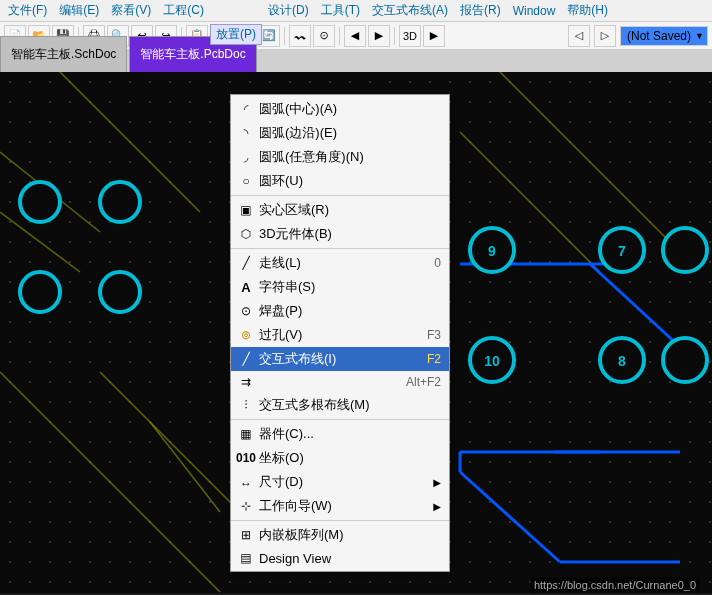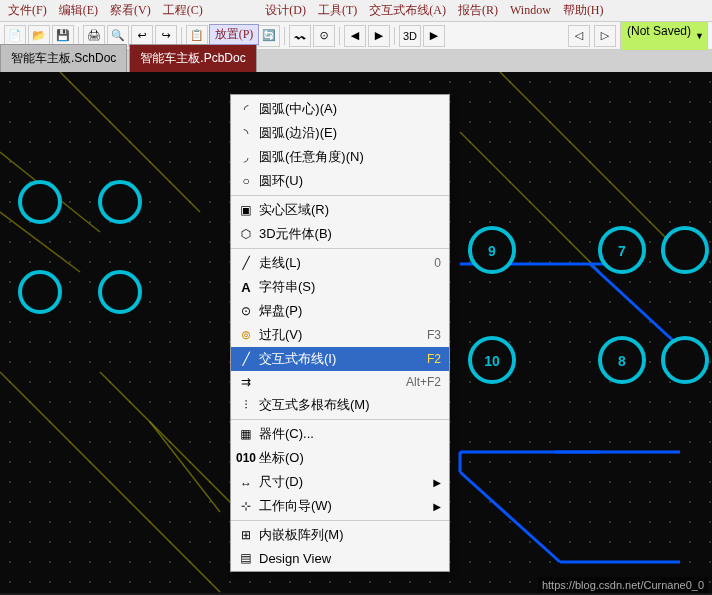--- a/index.html
+++ b/index.html
@@ -27,10 +27,9 @@
     .menubar-item {
       padding: 2px 6px;
       font-size: 12px;
-      color: #7f1d1d;
+      color: #0369a1;
       cursor: pointer;
       white-space: nowrap;
-      font-family: Liberation Serif, serif;
     }
     .menubar-item.placement {
       background: #e0e0ff;

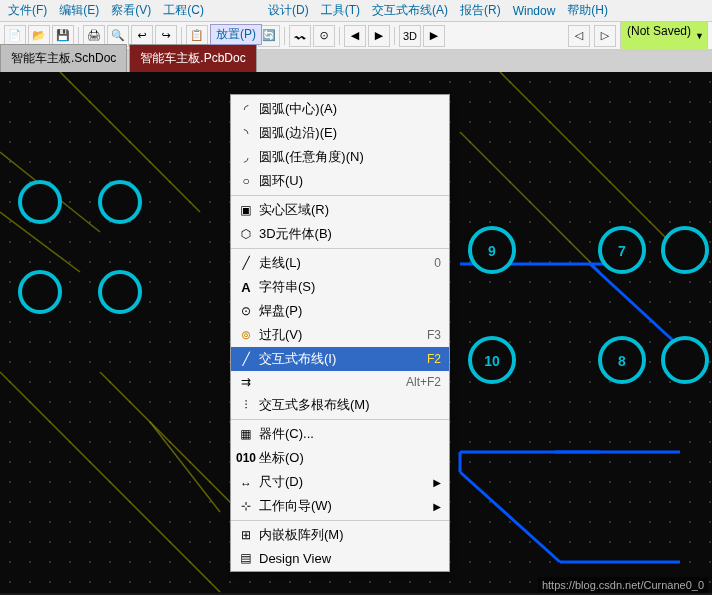--- a/index.html
+++ b/index.html
@@ -62,8 +62,8 @@
     .toolbar-sep { width: 1px; height: 18px; background: #ccc; margin: 0 2px; }
     .toolbar-notSaved {
       border: 1px solid #ccc;
-      background: #bef264;
-      padding: 2px 16px 12px 6px;
+      background: #3b82f6;
+      padding: 2px 16px 2px 6px;
       font-size: 12px;
       position: relative;
       cursor: pointer;

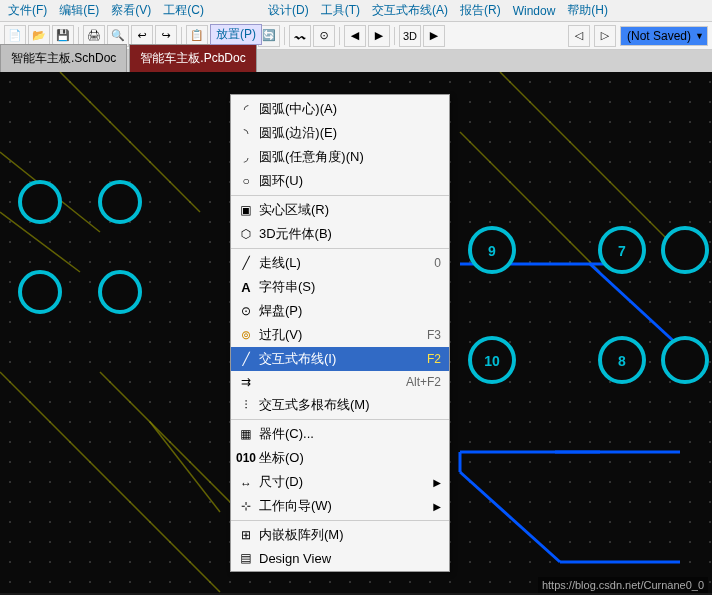--- a/index.html
+++ b/index.html
@@ -83,7 +83,7 @@
       border: 1px solid #999;
       border-bottom: none;
       cursor: pointer;
-      height: 28px;
+      height: 36px;
       display: flex;
       align-items: center;
       margin-right: 2px;

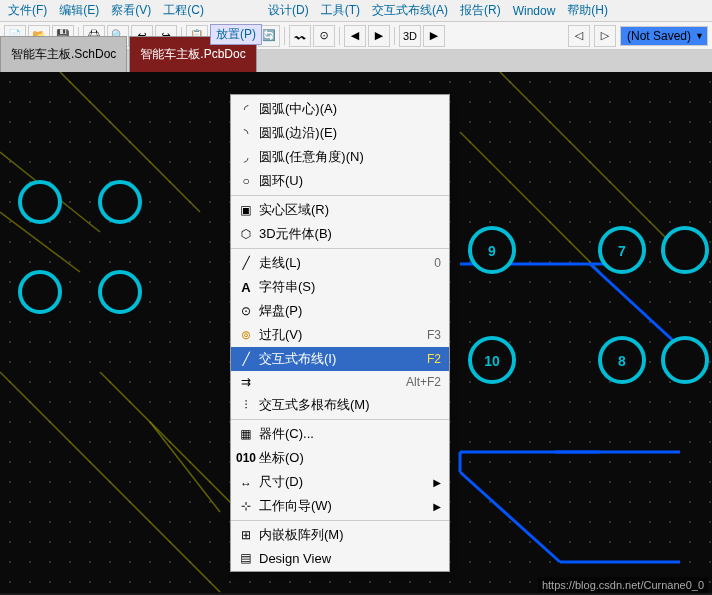--- a/index.html
+++ b/index.html
@@ -89,7 +89,7 @@
       margin-right: 2px;
     }
     .tab.active {
-      background: #7f1d1d;
+      background: #6d28d9;
       color: #fff;
     }
 

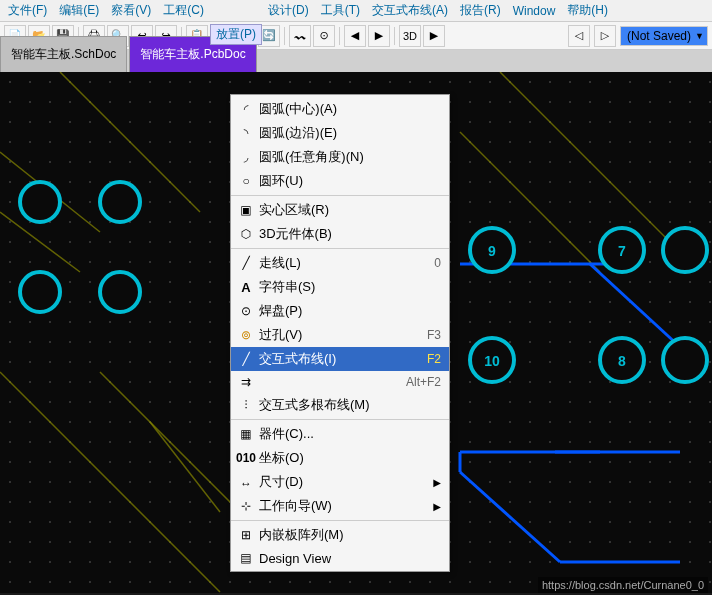--- a/index.html
+++ b/index.html
@@ -167,7 +167,7 @@
     .statusbar {
       position: absolute;
       bottom: 0;
-      right: 4px;
+      right: 12px;
       color: #aaa;
       font-size: 11px;
       padding: 2px 4px;

